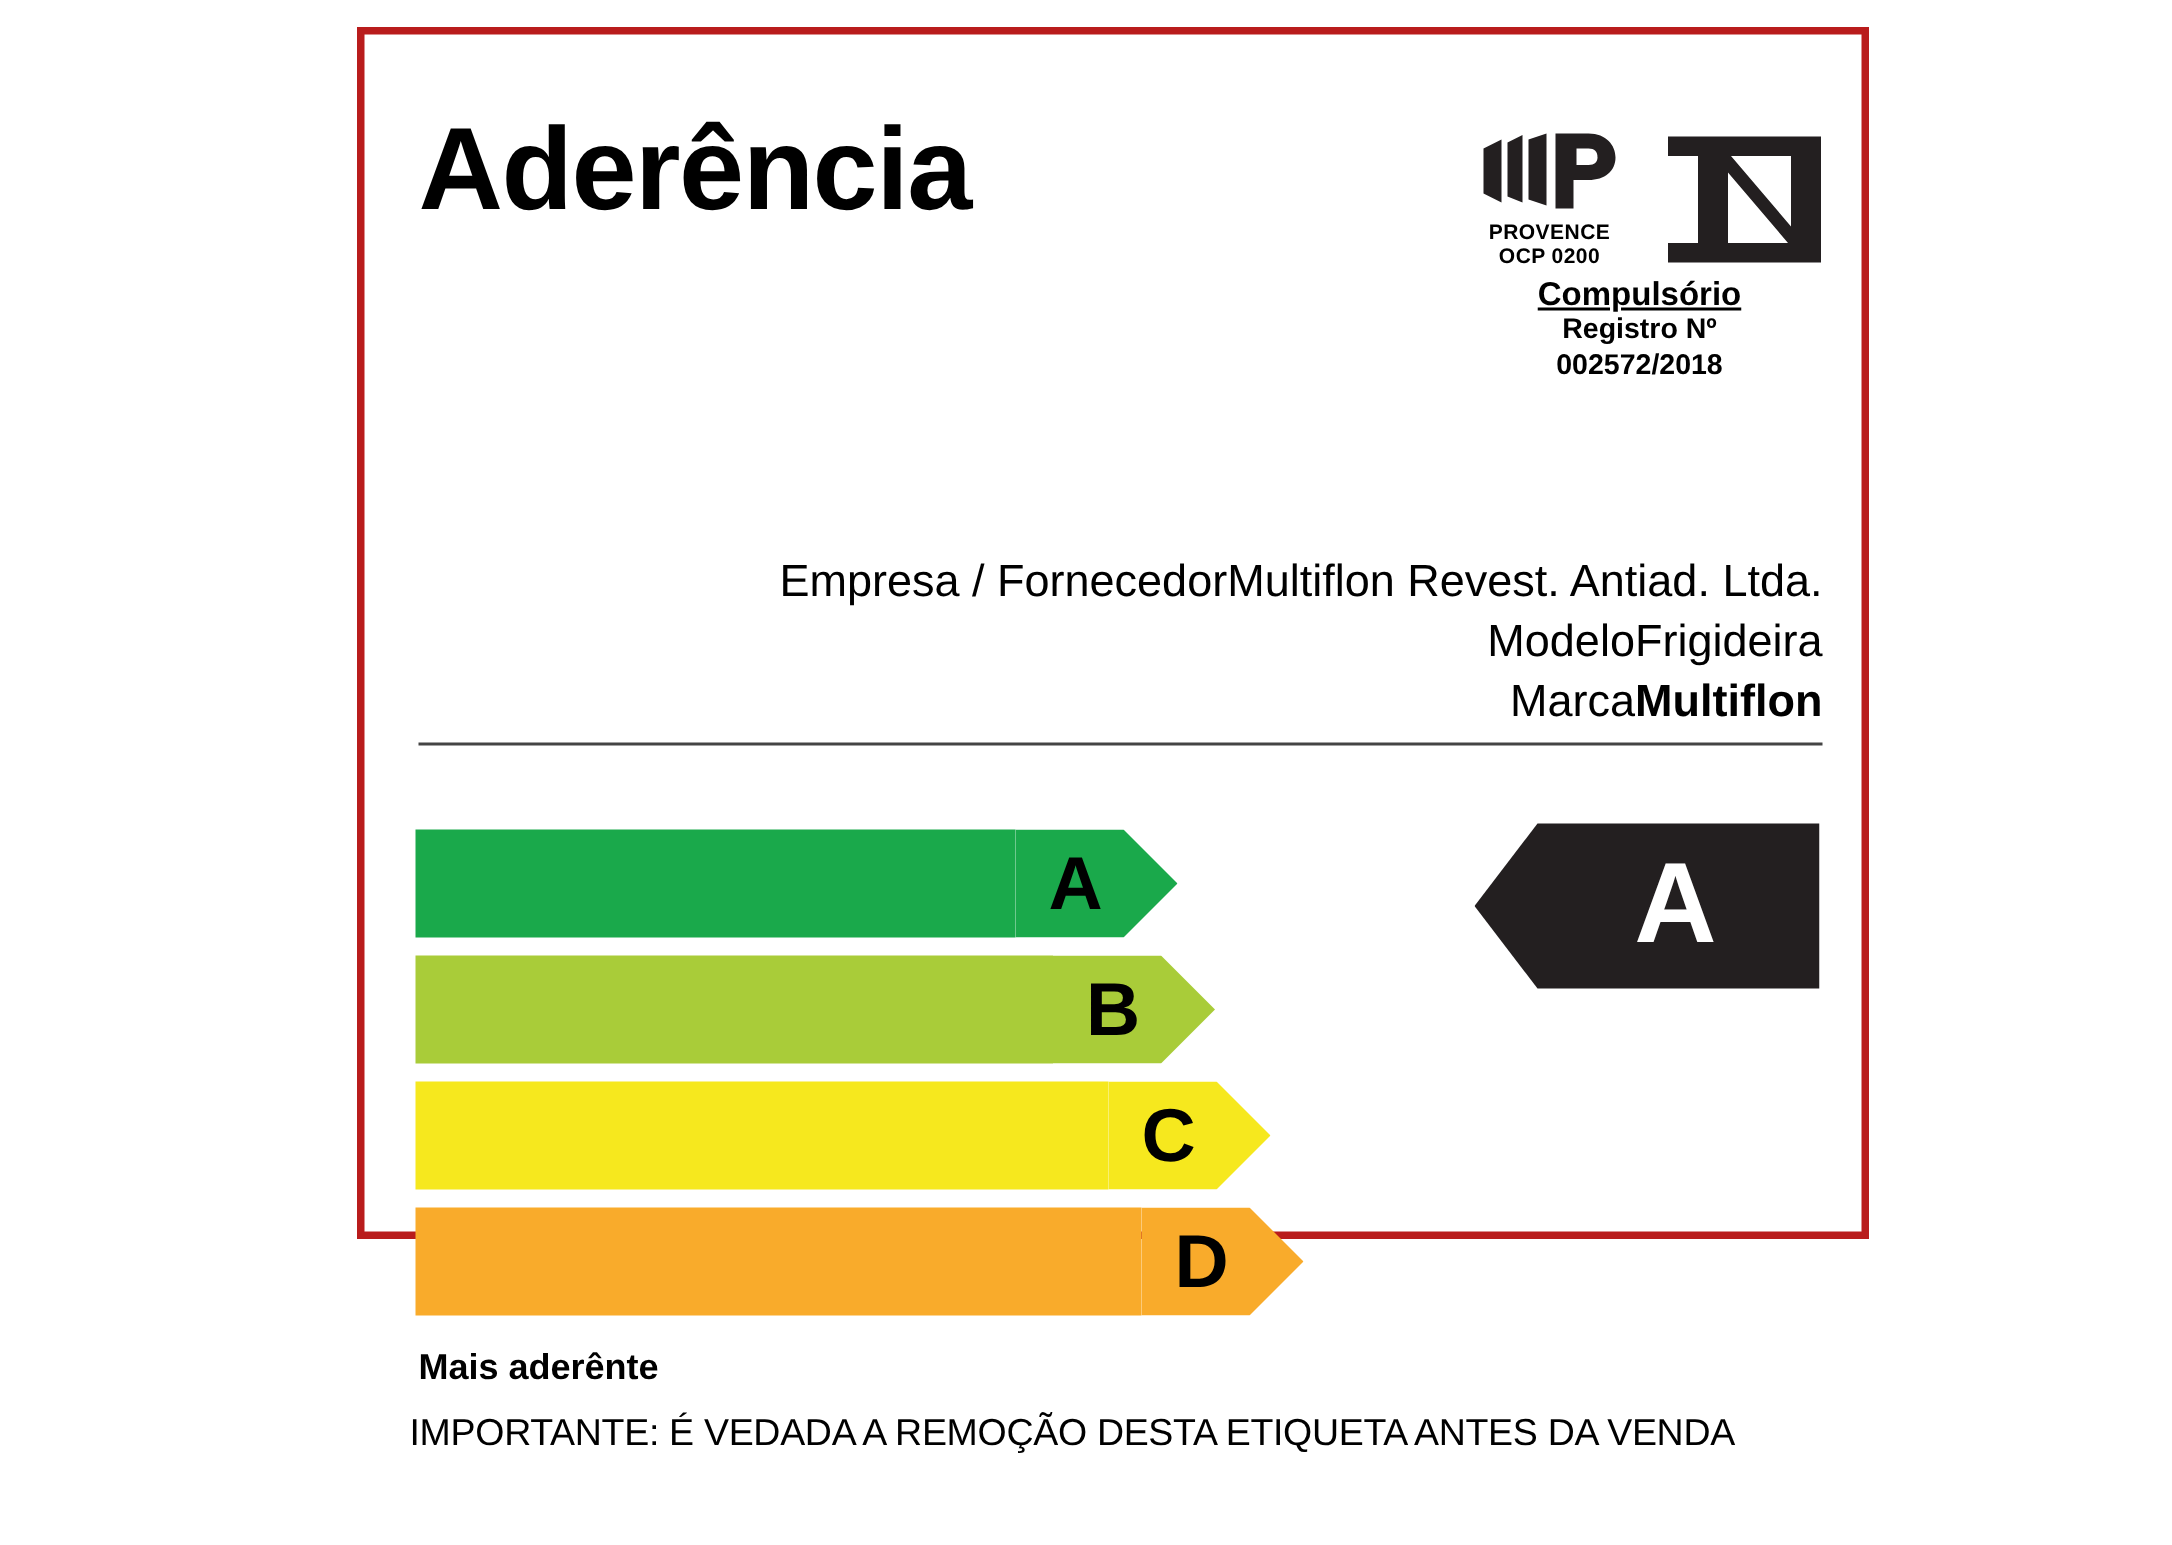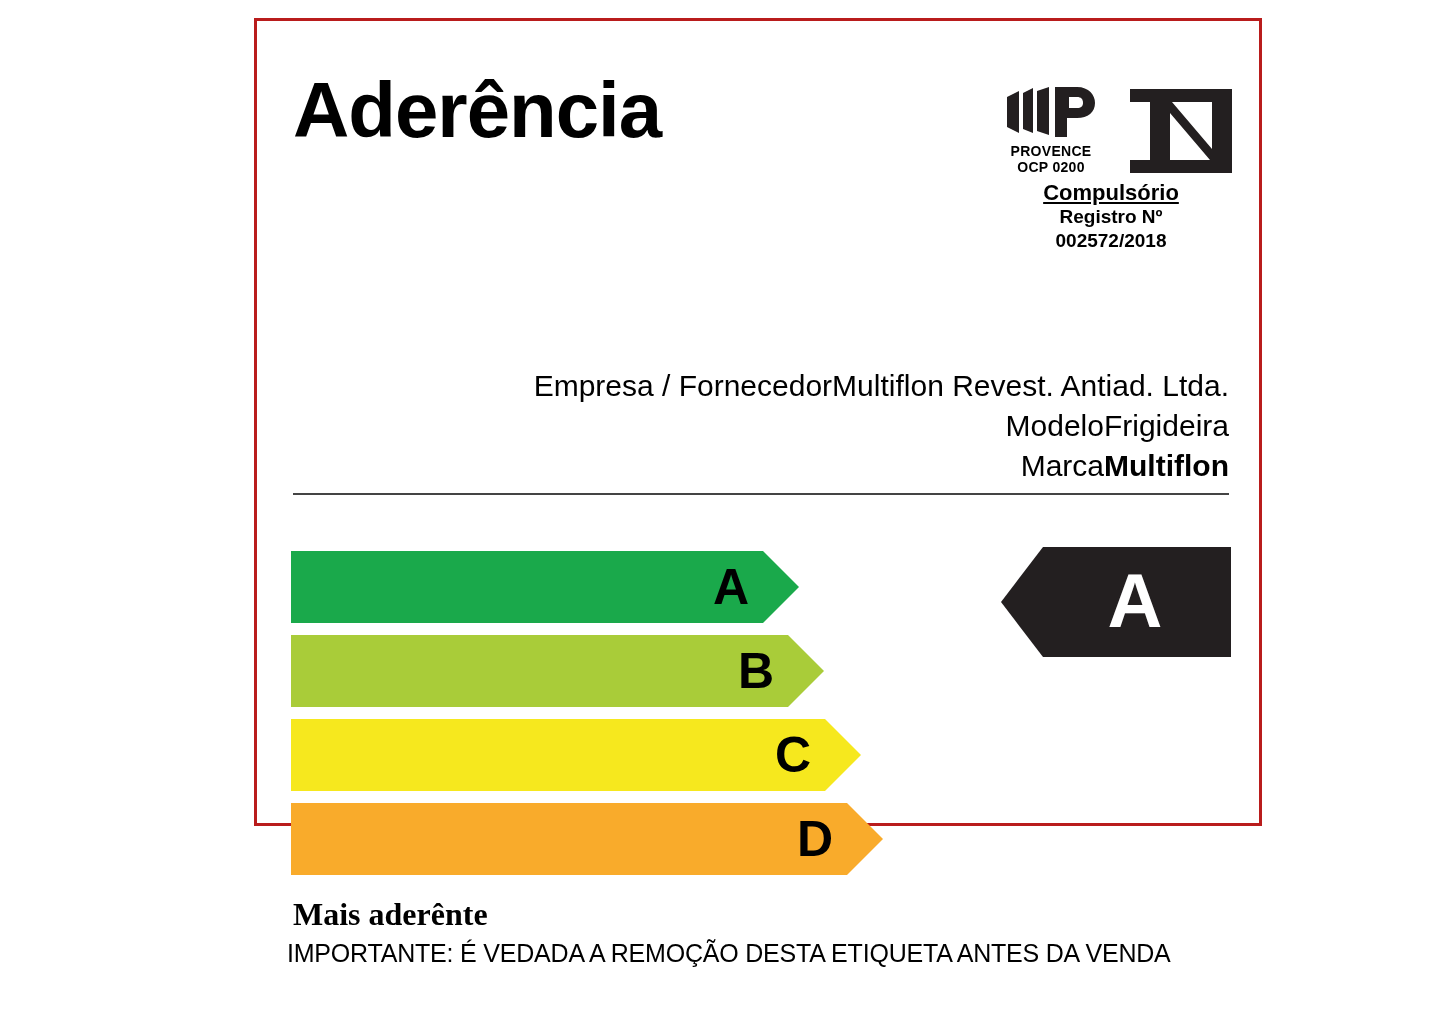--- a/index.html
+++ b/index.html
@@ -21,10 +21,9 @@
     top: 18px;
     width: 1008px;
     height: 808px;
-    border: 3px solid #b91c1c;
+    border: 5px solid #b91c1c;
     background: #ffffff;
     box-sizing: border-box;
-    margin-left: 16px;
   }
 
   

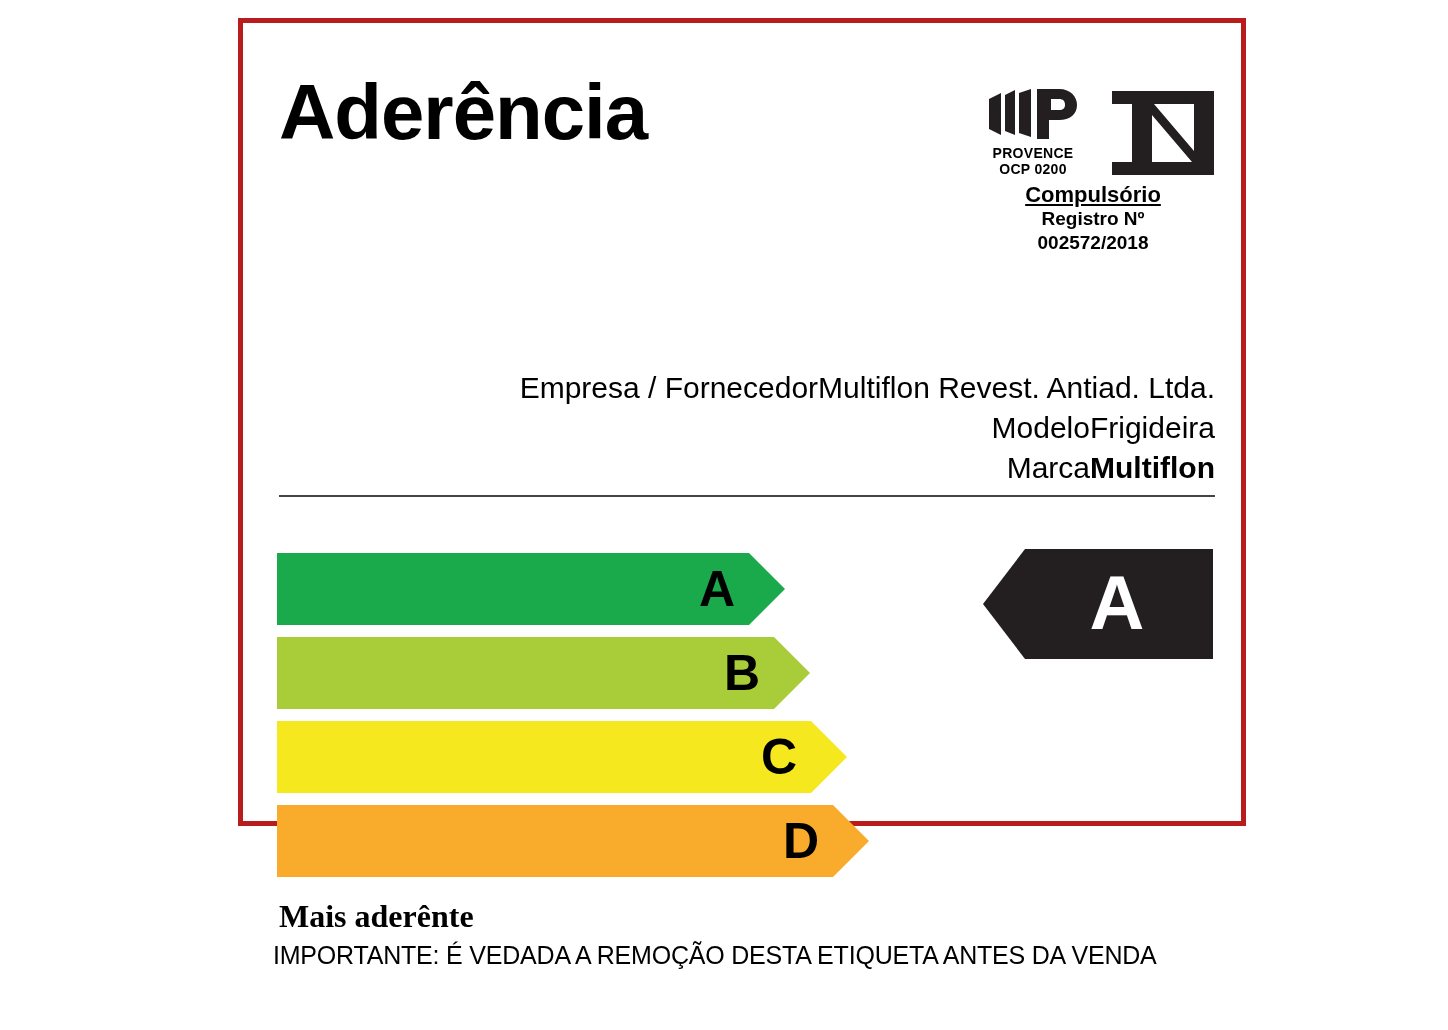--- a/index.html
+++ b/index.html
@@ -124,9 +124,8 @@
     position: absolute;
     left: 36px;
     top: 875px;
-    font-size: 32px;
-    font-weight: bold;
-    font-family: Liberation Serif, serif;
+    font-size: 24px;
+    font-weight: bold;
   }
   .important {
     position: absolute;

